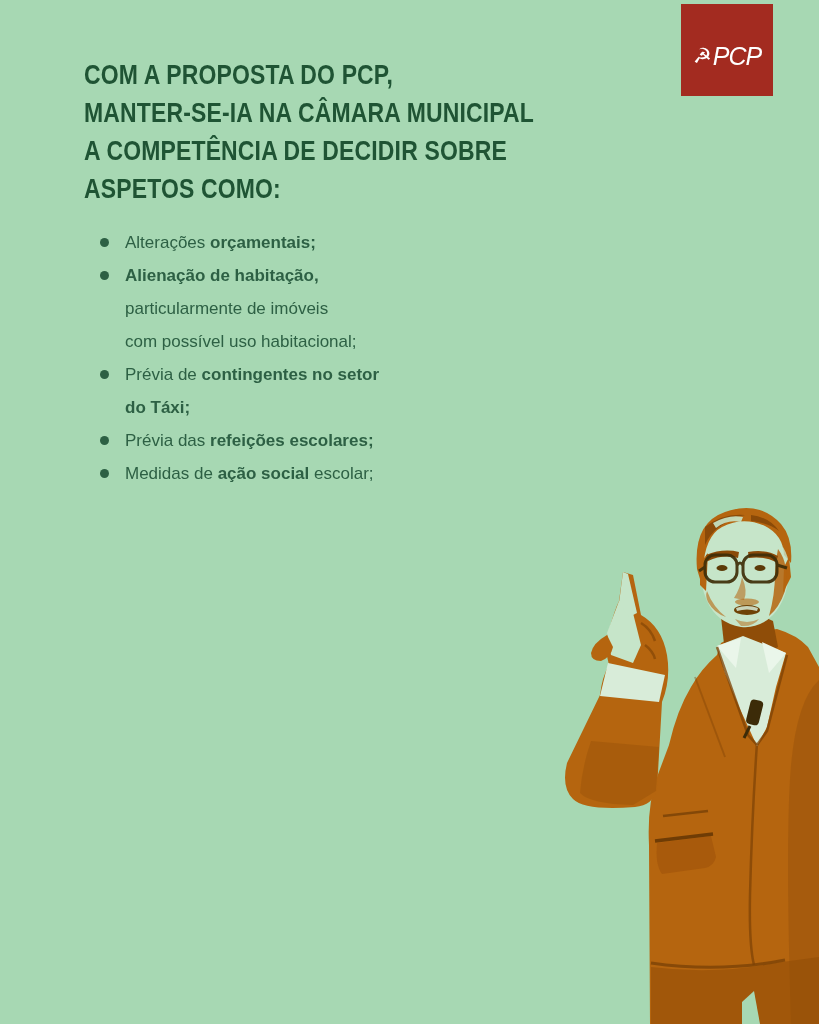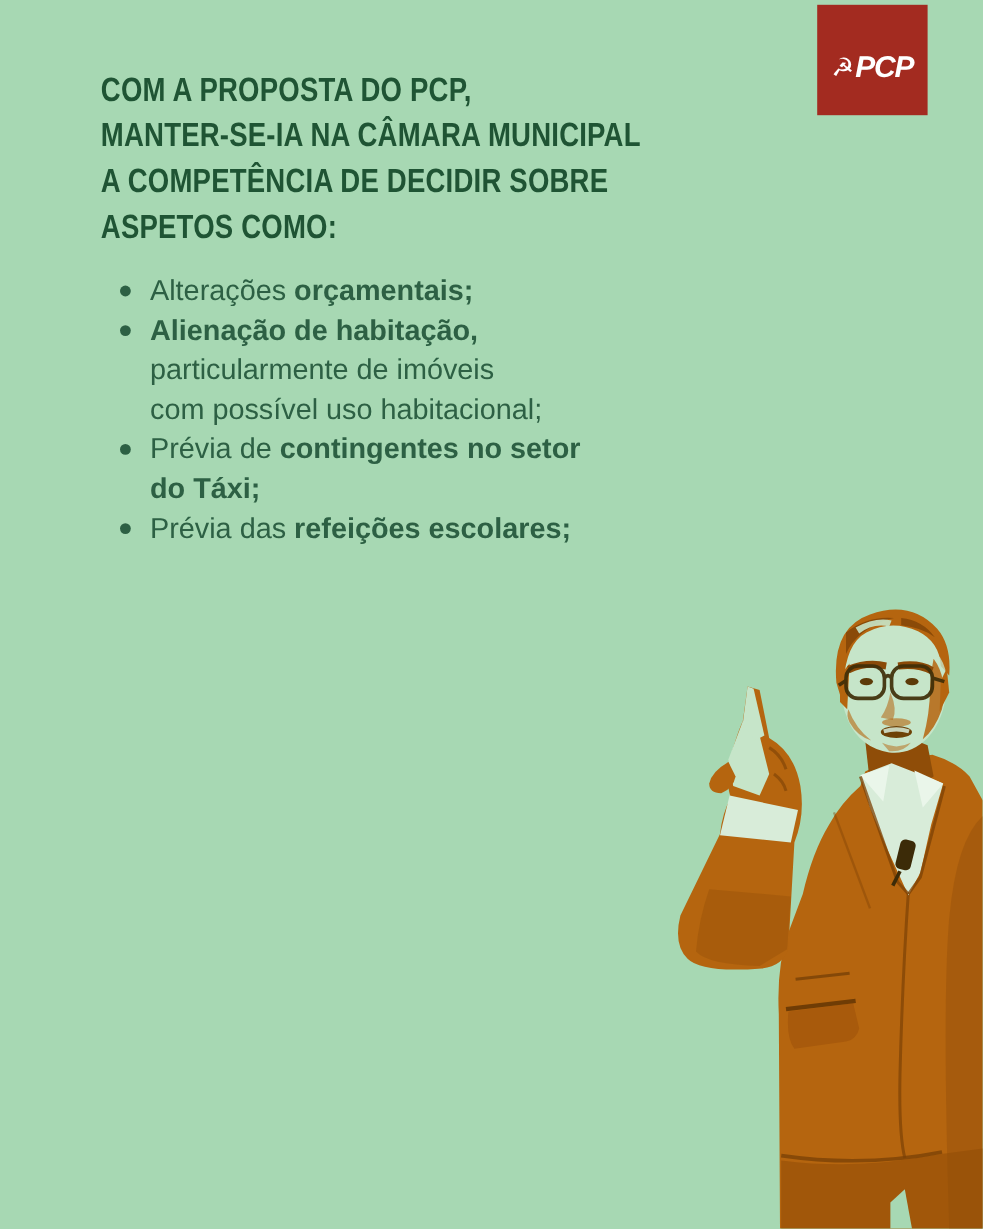--- a/index.html
+++ b/index.html
@@ -19,7 +19,7 @@
     font-size:21px;line-height:1;margin-right:1px;
   }
   .pcp{
-    color:#ffffff;font-weight:bold;font-style:italic;
+    color:#ffffff;font-weight:normal;font-style:italic;
     font-size:25px;letter-spacing:-1px;line-height:1;
   }
   .heading{

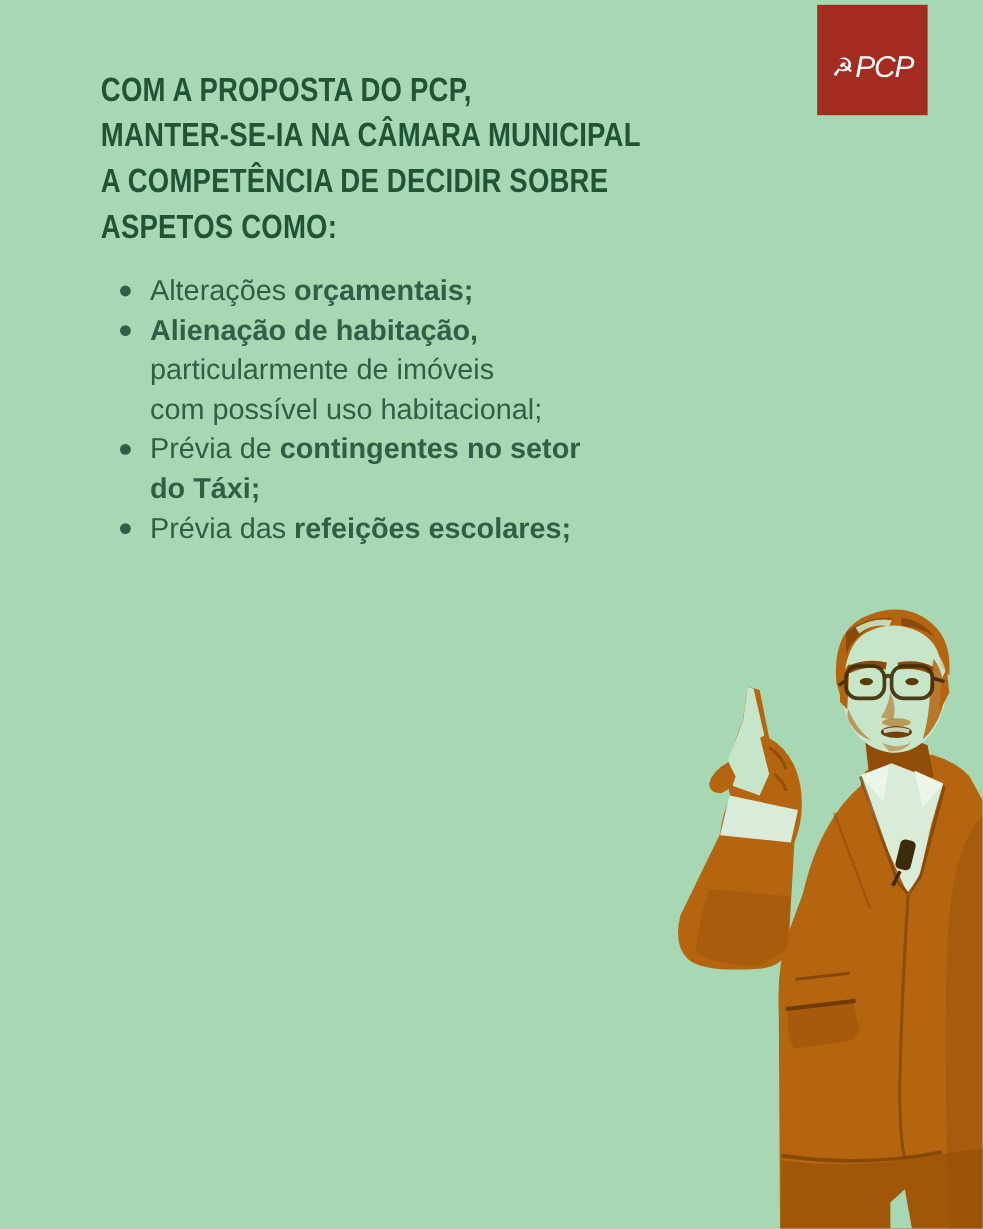--- a/index.html
+++ b/index.html
@@ -30,7 +30,7 @@
   }
   .list{
     position:absolute;left:84px;top:226px;width:545px;
-    color:#2d6044;font-size:24px;line-height:33px;
+    color:#2d6044;font-size:17px;line-height:33px;
   }
   .list ul{list-style:none;margin:0;padding:0;}
   .list li{position:relative;padding-left:41px;white-space:pre-wrap;}

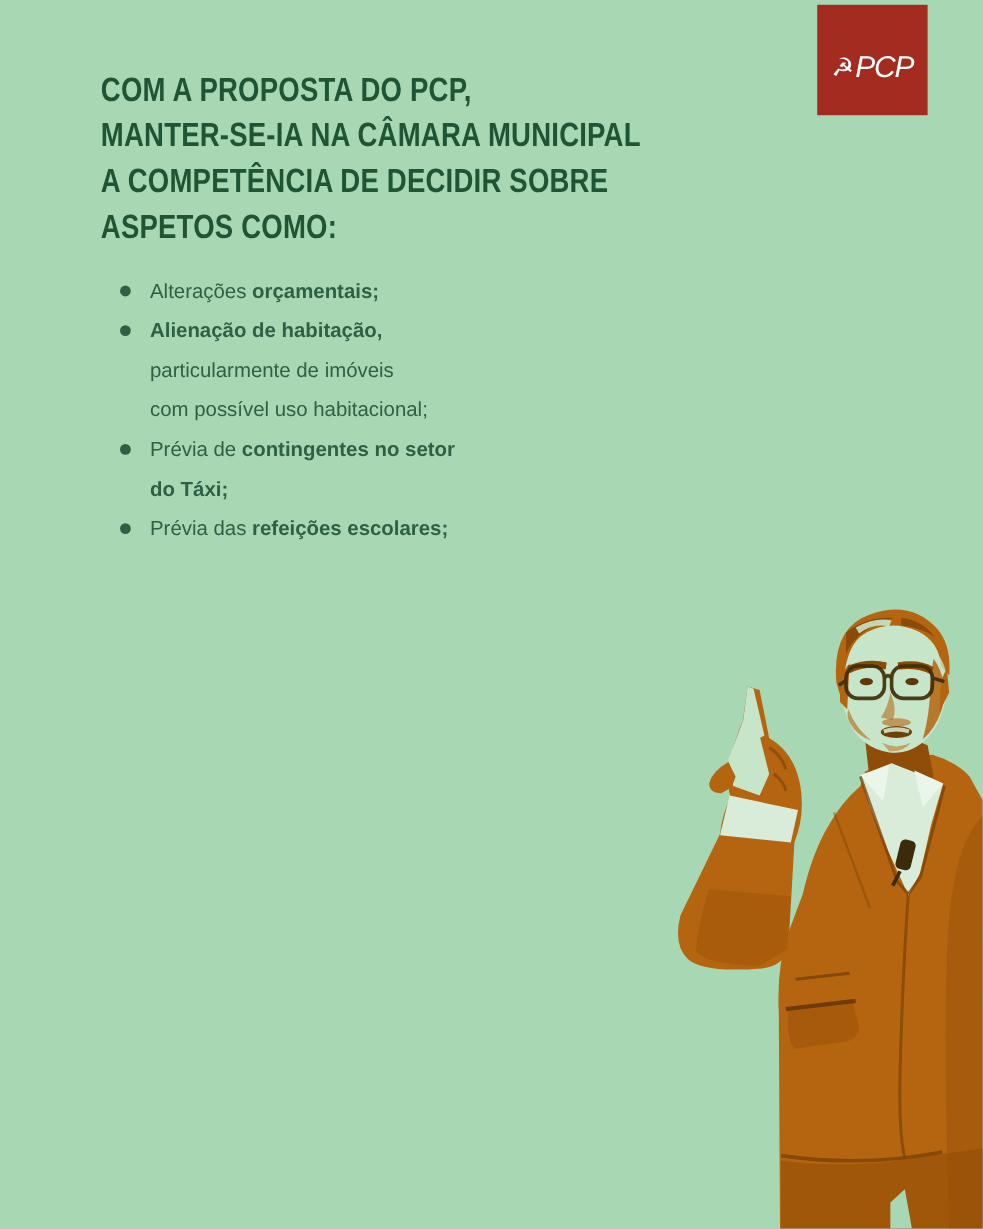--- a/index.html
+++ b/index.html
@@ -67,6 +67,7 @@
       <li><span>Prévia de </span><span class="b">contingentes no setor
 do Táxi;</span></li>
       <li><span>Prévia das </span><span class="b">refeições escolares;</span></li>
+      <li><span>Medidas de </span><span class="b">ação social</span><span> escolar;</span></li>
     </ul>
 </div>
 

